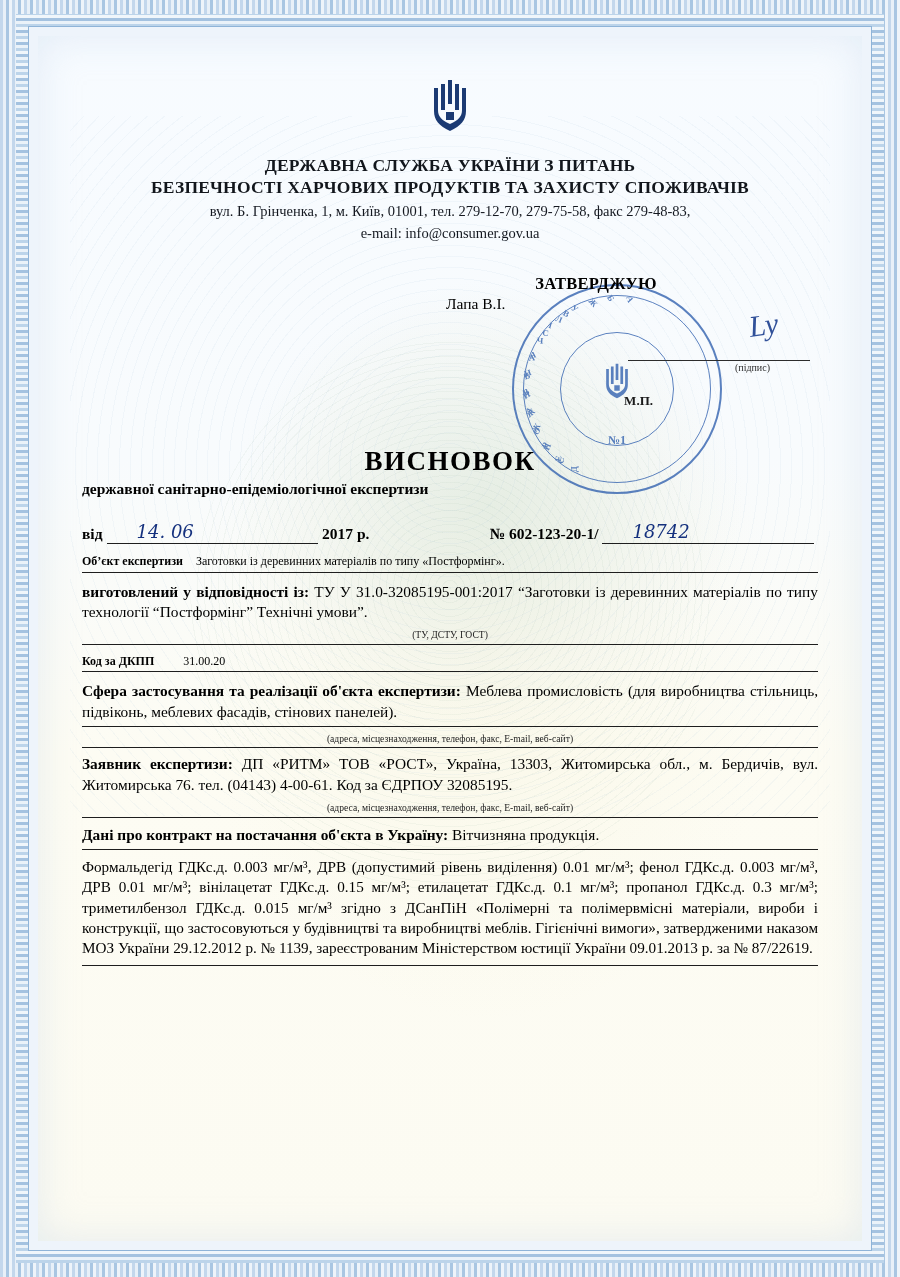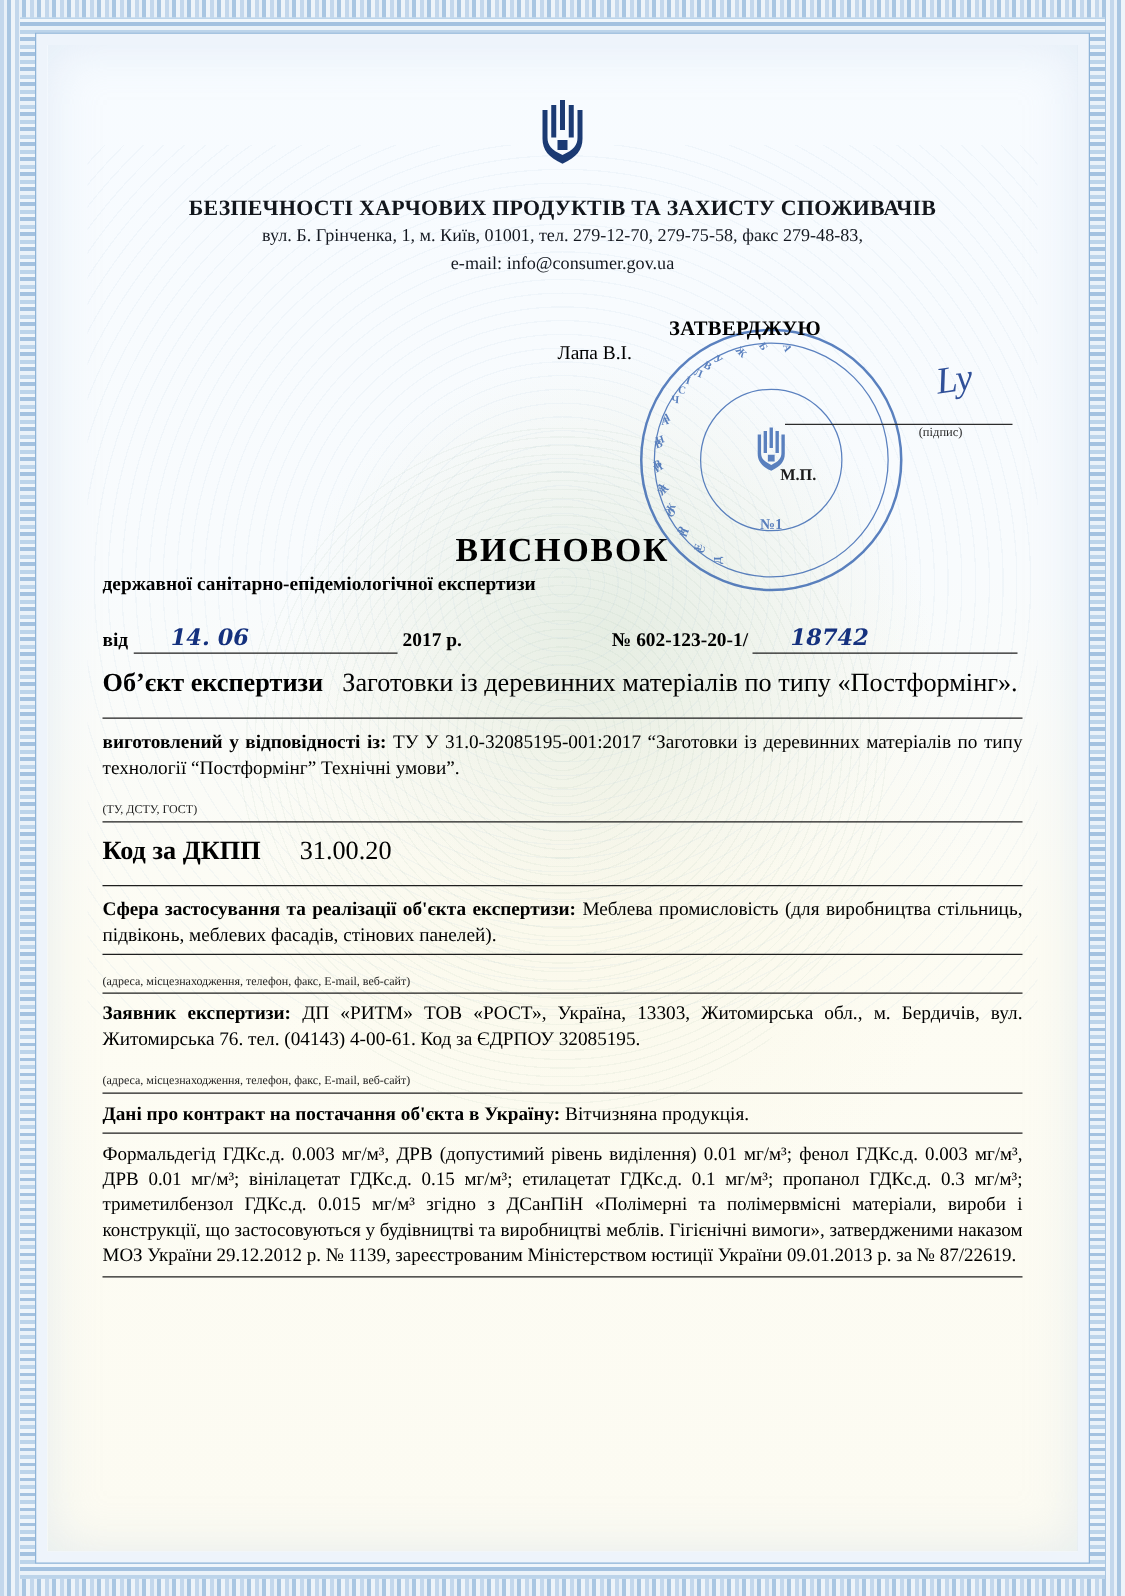--- a/index.html
+++ b/index.html
@@ -328,6 +328,7 @@
         </svg>
       </div>
 
+      <div class="org-title">ДЕРЖАВНА СЛУЖБА УКРАЇНИ З ПИТАНЬ</div>
       <div class="org-title">БЕЗПЕЧНОСТІ ХАРЧОВИХ ПРОДУКТІВ ТА ЗАХИСТУ СПОЖИВАЧІВ</div>
       <div class="org-contacts">вул. Б. Грінченка, 1, м. Київ, 01001, тел. 279-12-70, 279-75-58, факс 279-48-83,</div>
       <div class="org-contacts">e-mail: info@consumer.gov.ua</div>

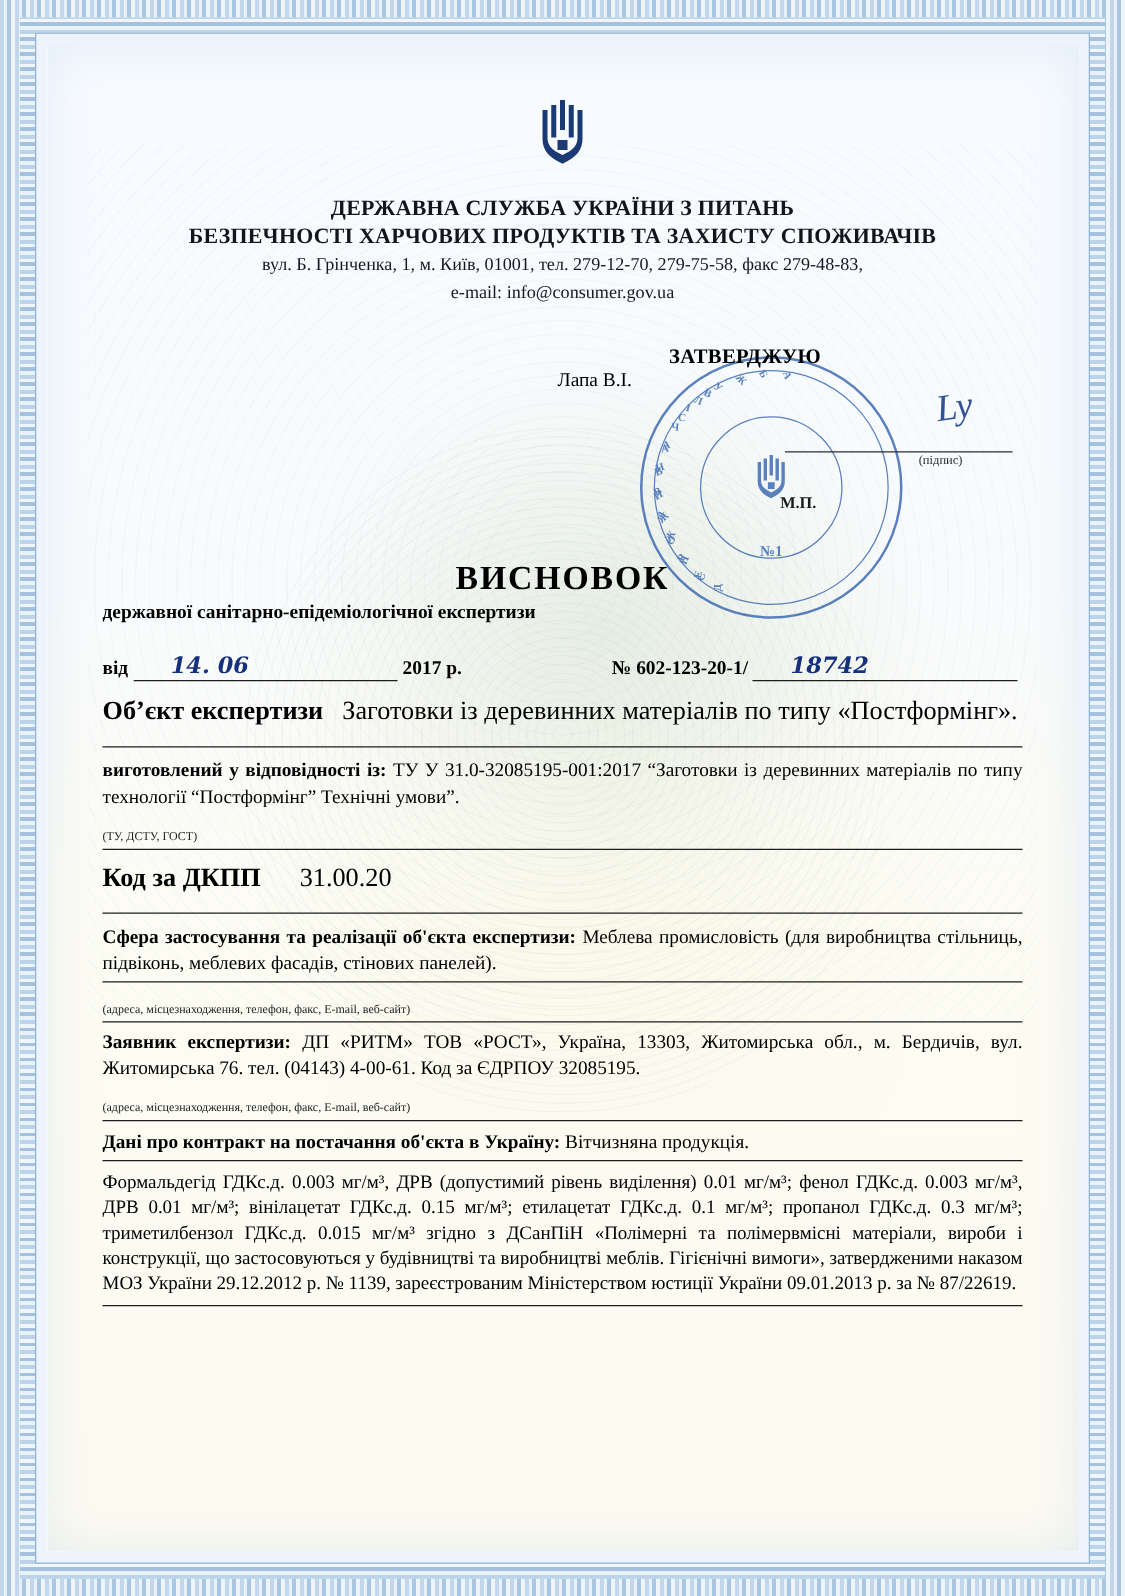--- a/index.html
+++ b/index.html
@@ -268,7 +268,6 @@
     margin: 0 4px;
     position: relative;
     height: 19px;
-    font-weight: bold;
   }
   .fill .hand {
     position: absolute;

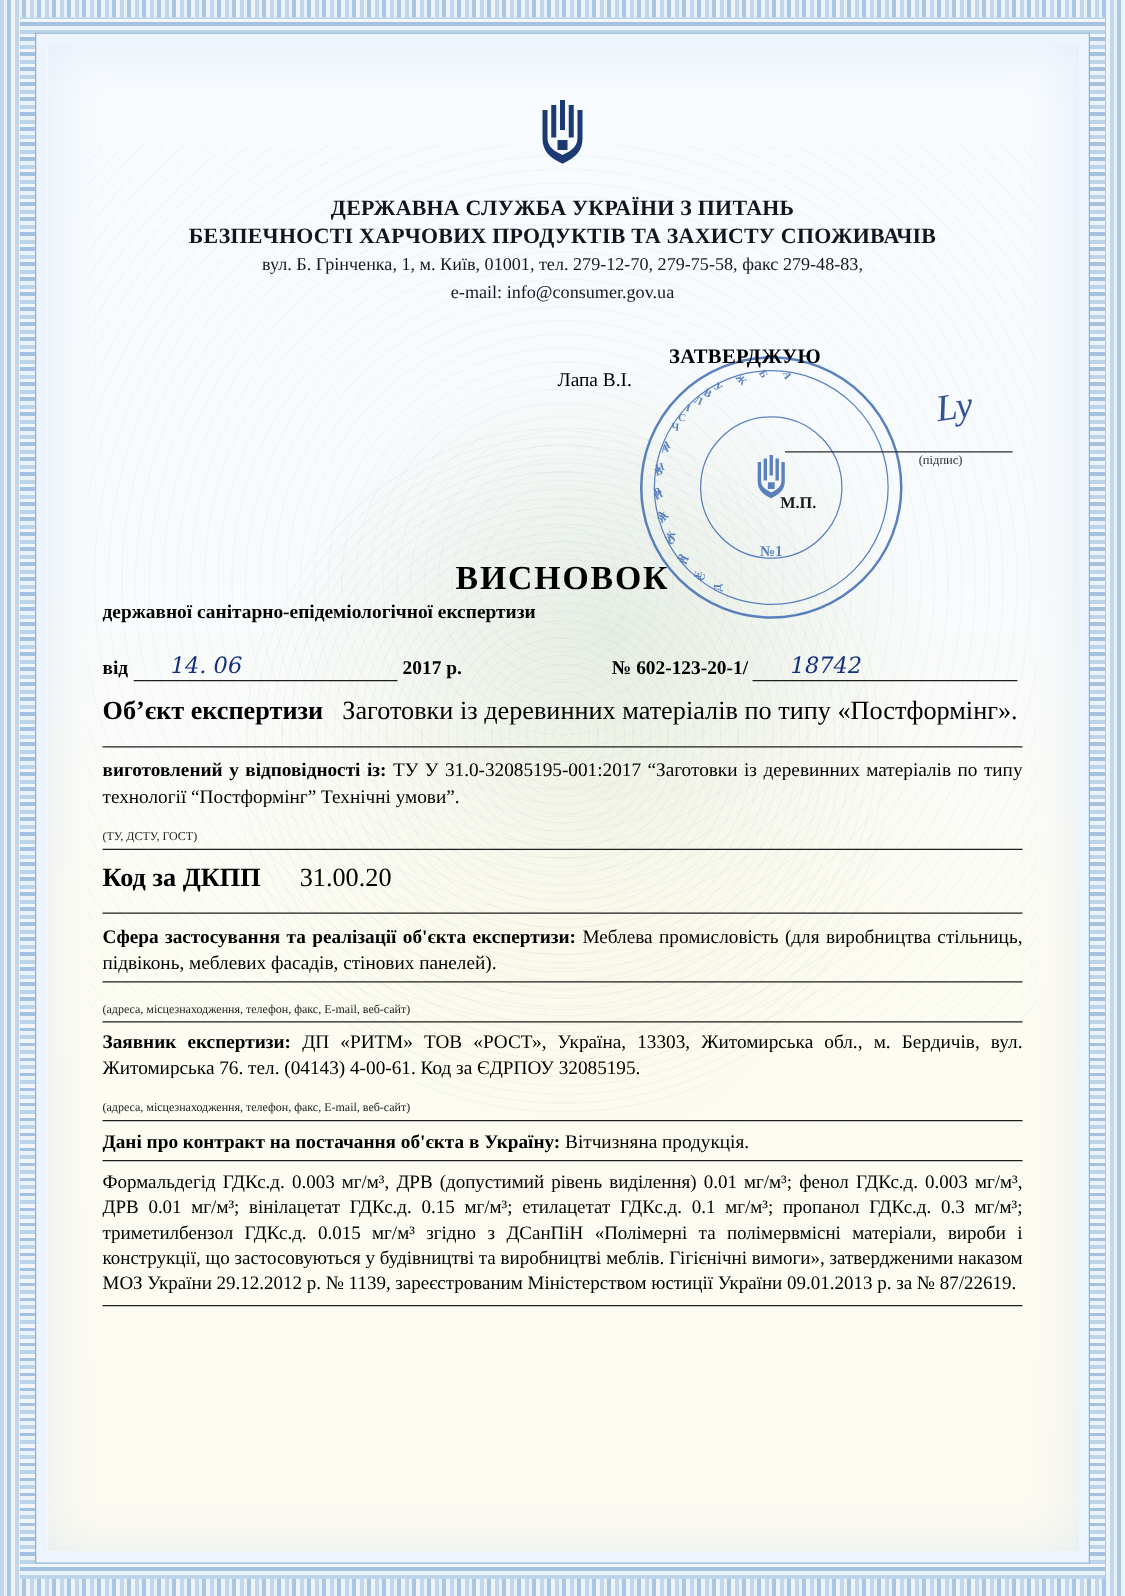--- a/index.html
+++ b/index.html
@@ -277,10 +277,10 @@
   }
   .field-block {
     margin-top: 9px;
-    font-size: 21px;
+    font-size: 12px;
     line-height: 1.34;
     border-bottom: 1px solid #1e1e1e;
-    padding-bottom: 14px;
+    padding-bottom: 2px;
   }
   .small-caption {
     font-size: 9.6px;

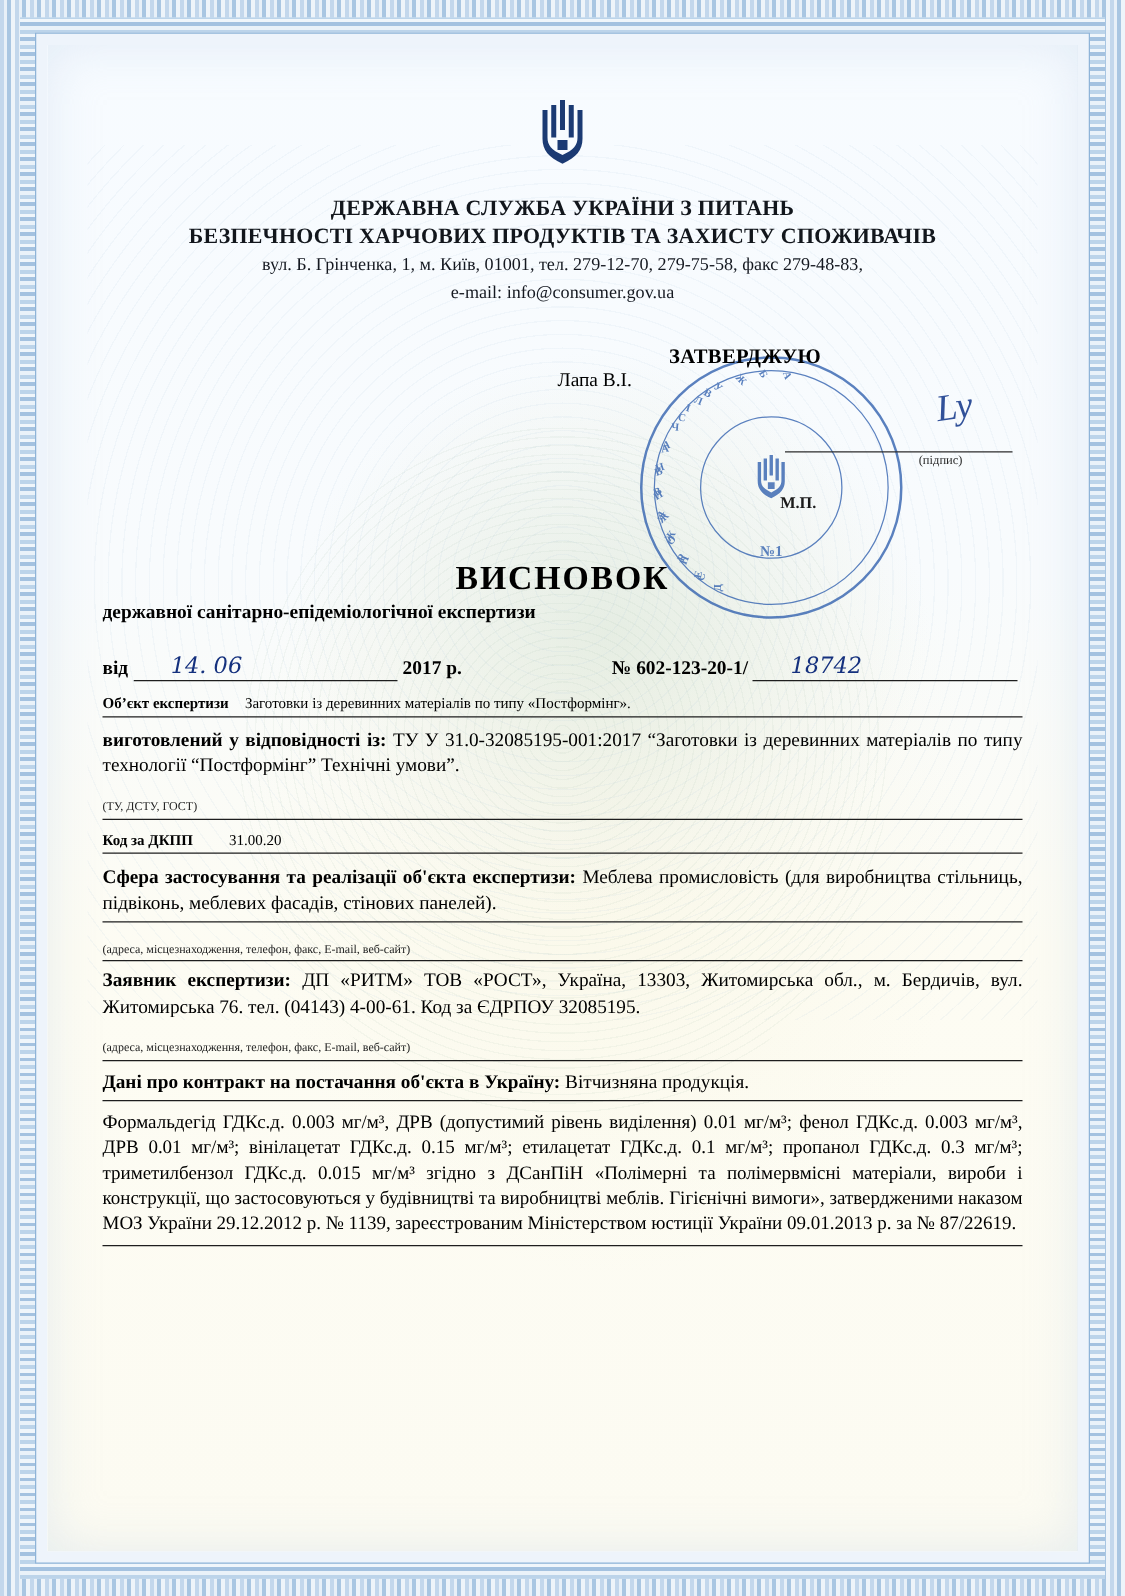--- a/index.html
+++ b/index.html
@@ -283,10 +283,11 @@
     padding-bottom: 2px;
   }
   .small-caption {
+    text-align: center;
     font-size: 9.6px;
     color: #222;
     line-height: 1.1;
-    margin-top: 17px;
+    margin-top: 7px;
   }
   .para {
     margin-top: 9px;

